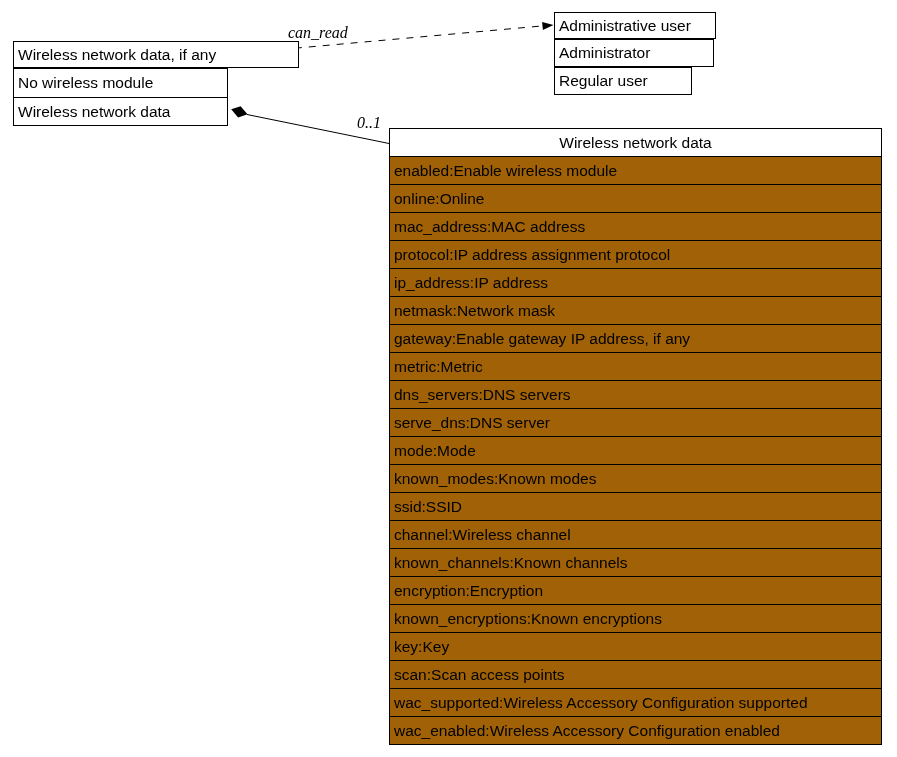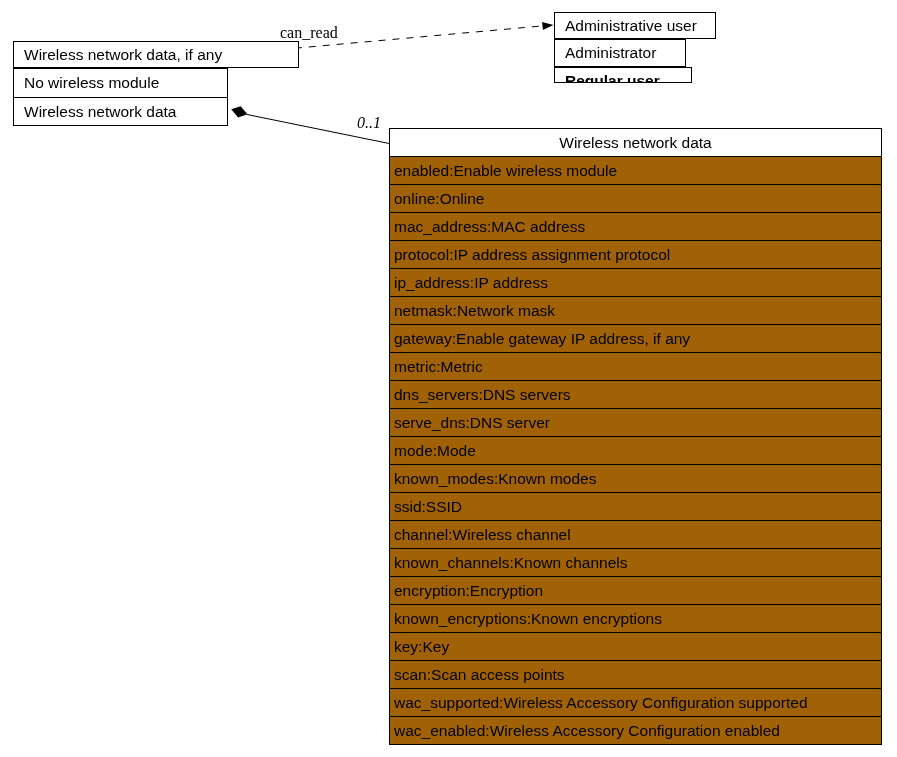--- a/index.html
+++ b/index.html
@@ -84,7 +84,7 @@
   <div class="node" style="left:554px; top:39px; width:132px; height:28px; line-height:26px;">Administrator</div>
   <div class="node" style="left:554px; top:67px; width:138px; height:16px; line-height:26px;font-weight:bold;">Regular user</div>
 
-  <div class="edge-label" style="left:280px; top:24px;">can_read</div>
+  <div class="edge-label" style="left:288px; top:24px;font-style:italic;">can_read</div>
   <div class="edge-label" style="left:357px; top:114px;font-style:italic;">0..1</div>
 
   <div class="class-table">

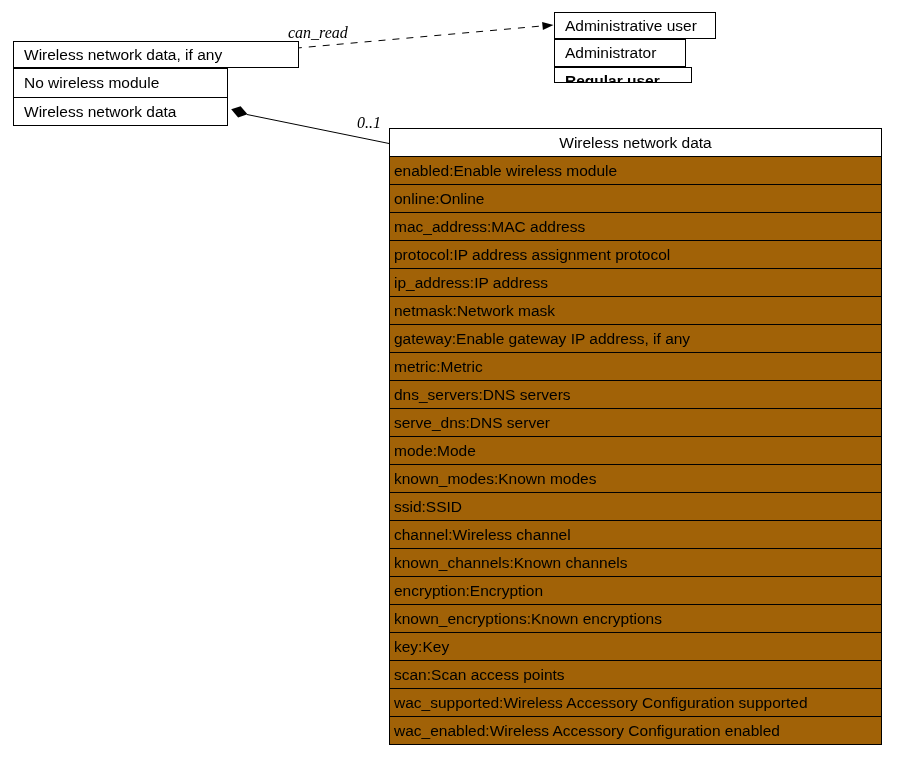--- a/index.html
+++ b/index.html
@@ -23,7 +23,7 @@
     box-sizing: border-box;
     border: 1px solid #000000;
     background: #ffffff;
-    padding-left: 10px;
+    padding-left: 4px;
     font-size: 15.5px;
     white-space: nowrap;
     overflow: hidden;

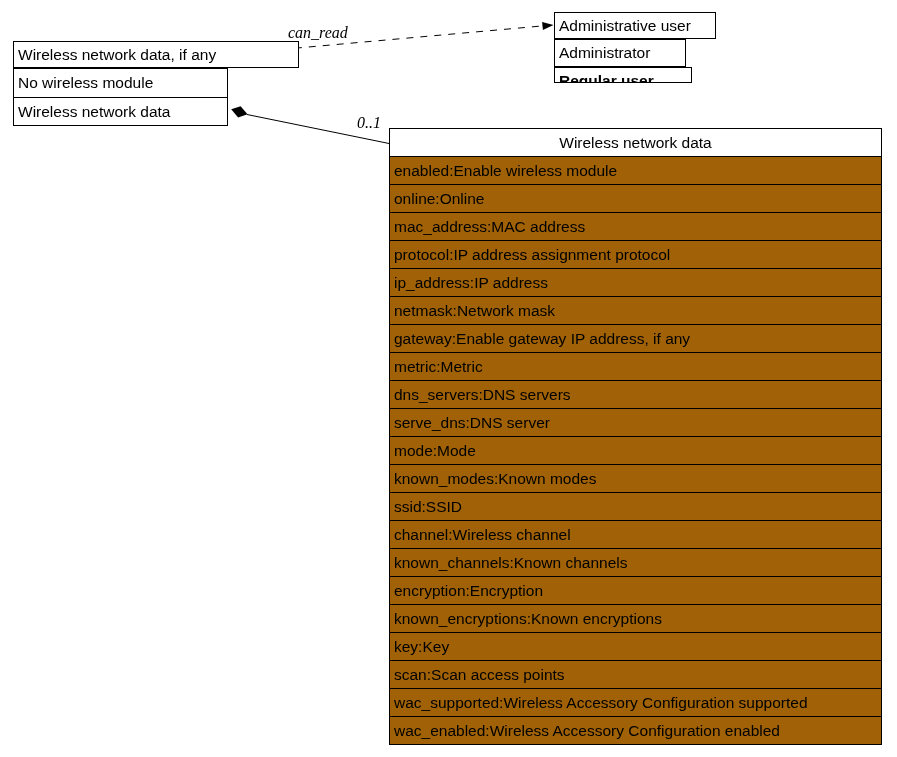--- a/index.html
+++ b/index.html
@@ -81,7 +81,7 @@
   <div class="node" style="left:13px; top:97px; width:215px; height:29px; line-height:27px;">Wireless network data</div>
 
   <div class="node" style="left:554px; top:12px; width:162px; height:27px; line-height:25px;">Administrative user</div>
-  <div class="node" style="left:554px; top:39px; width:132px; height:28px; line-height:26px;">Administrator</div>
+  <div class="node" style="left:554px; top:39px; width:160px; height:28px; line-height:26px;">Administrator</div>
   <div class="node" style="left:554px; top:67px; width:138px; height:16px; line-height:26px;font-weight:bold;">Regular user</div>
 
   <div class="edge-label" style="left:288px; top:24px;font-style:italic;">can_read</div>

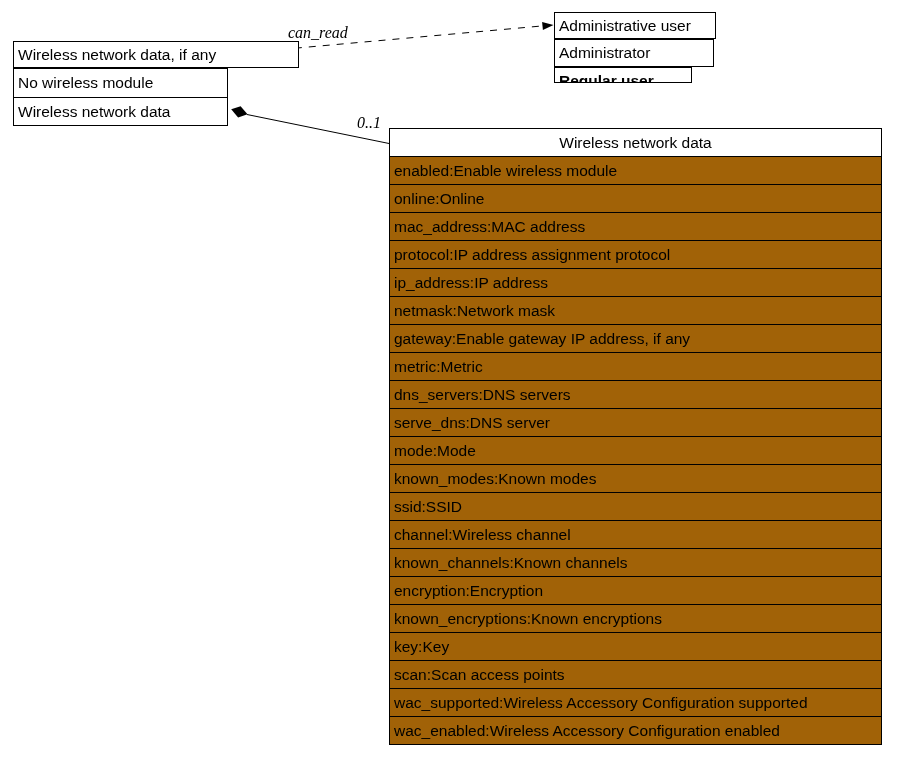--- a/index.html
+++ b/index.html
@@ -82,7 +82,7 @@
 
   <div class="node" style="left:554px; top:12px; width:162px; height:27px; line-height:25px;">Administrative user</div>
   <div class="node" style="left:554px; top:39px; width:160px; height:28px; line-height:26px;">Administrator</div>
-  <div class="node" style="left:554px; top:67px; width:138px; height:16px; line-height:26px;font-weight:bold;">Regular user</div>
+  <div class="node" style="left:554px; top:67px; width:138px; height:28px; line-height:26px;">Regular user</div>
 
   <div class="edge-label" style="left:288px; top:24px;font-style:italic;">can_read</div>
   <div class="edge-label" style="left:357px; top:114px;font-style:italic;">0..1</div>

